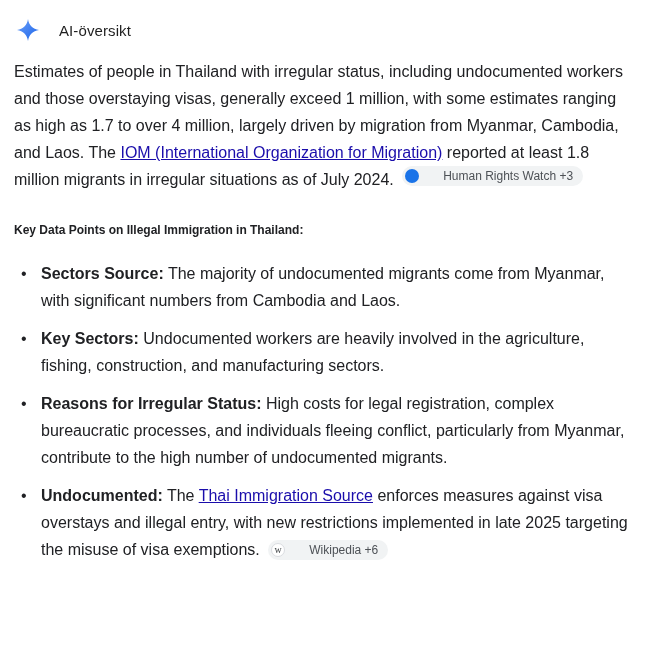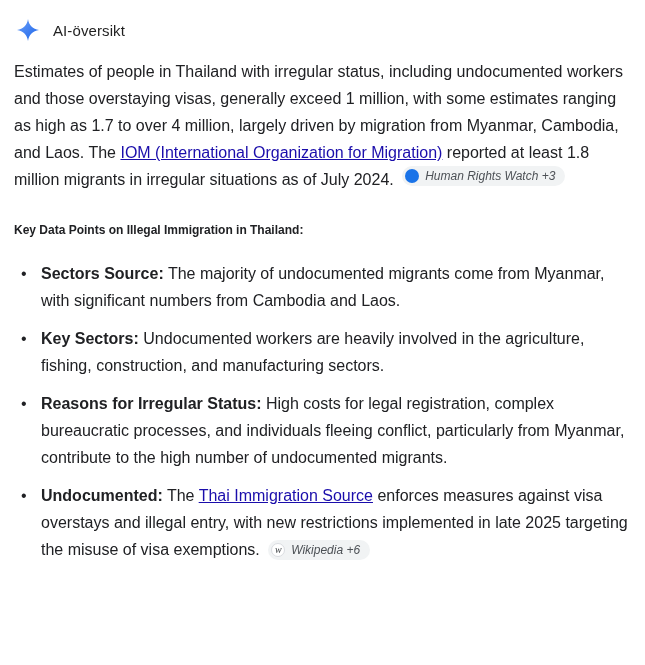--- a/index.html
+++ b/index.html
@@ -17,7 +17,7 @@
   .header {
     display: flex;
     align-items: center;
-    gap: 13px;
+    gap: 19px;
     padding: 4px 0 2px 2px;
     margin-bottom: 14px;
   }

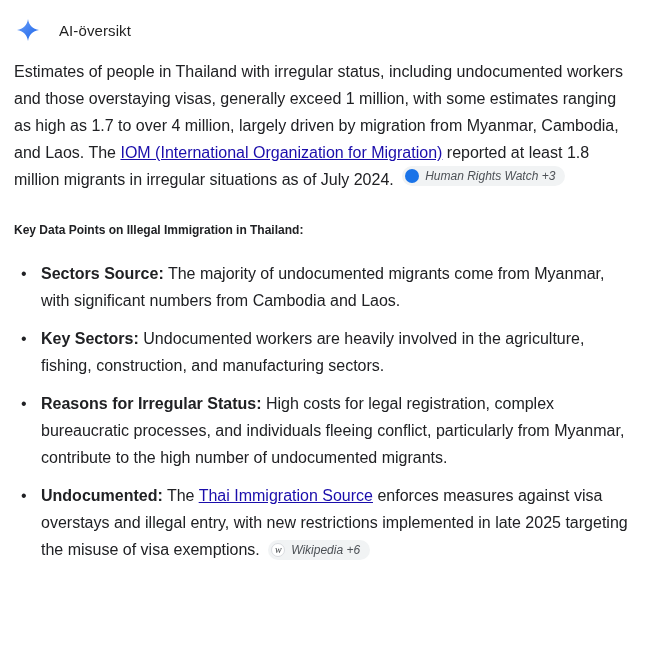--- a/index.html
+++ b/index.html
@@ -48,7 +48,7 @@
   .chip {
     display: inline-flex;
     align-items: center;
-    gap: 6px;
+    gap: 24px;
     background: var(--chip_bg, #f1f3f4);
     border-radius: 100px;
     padding: 3px 10px 3px 3px;
@@ -59,7 +59,6 @@
     margin-left: 4px;
     white-space: nowrap;
     cursor: pointer;
-    font-style: italic;
   }
   .chip-dot {
     width: 14px; height: 14px;

